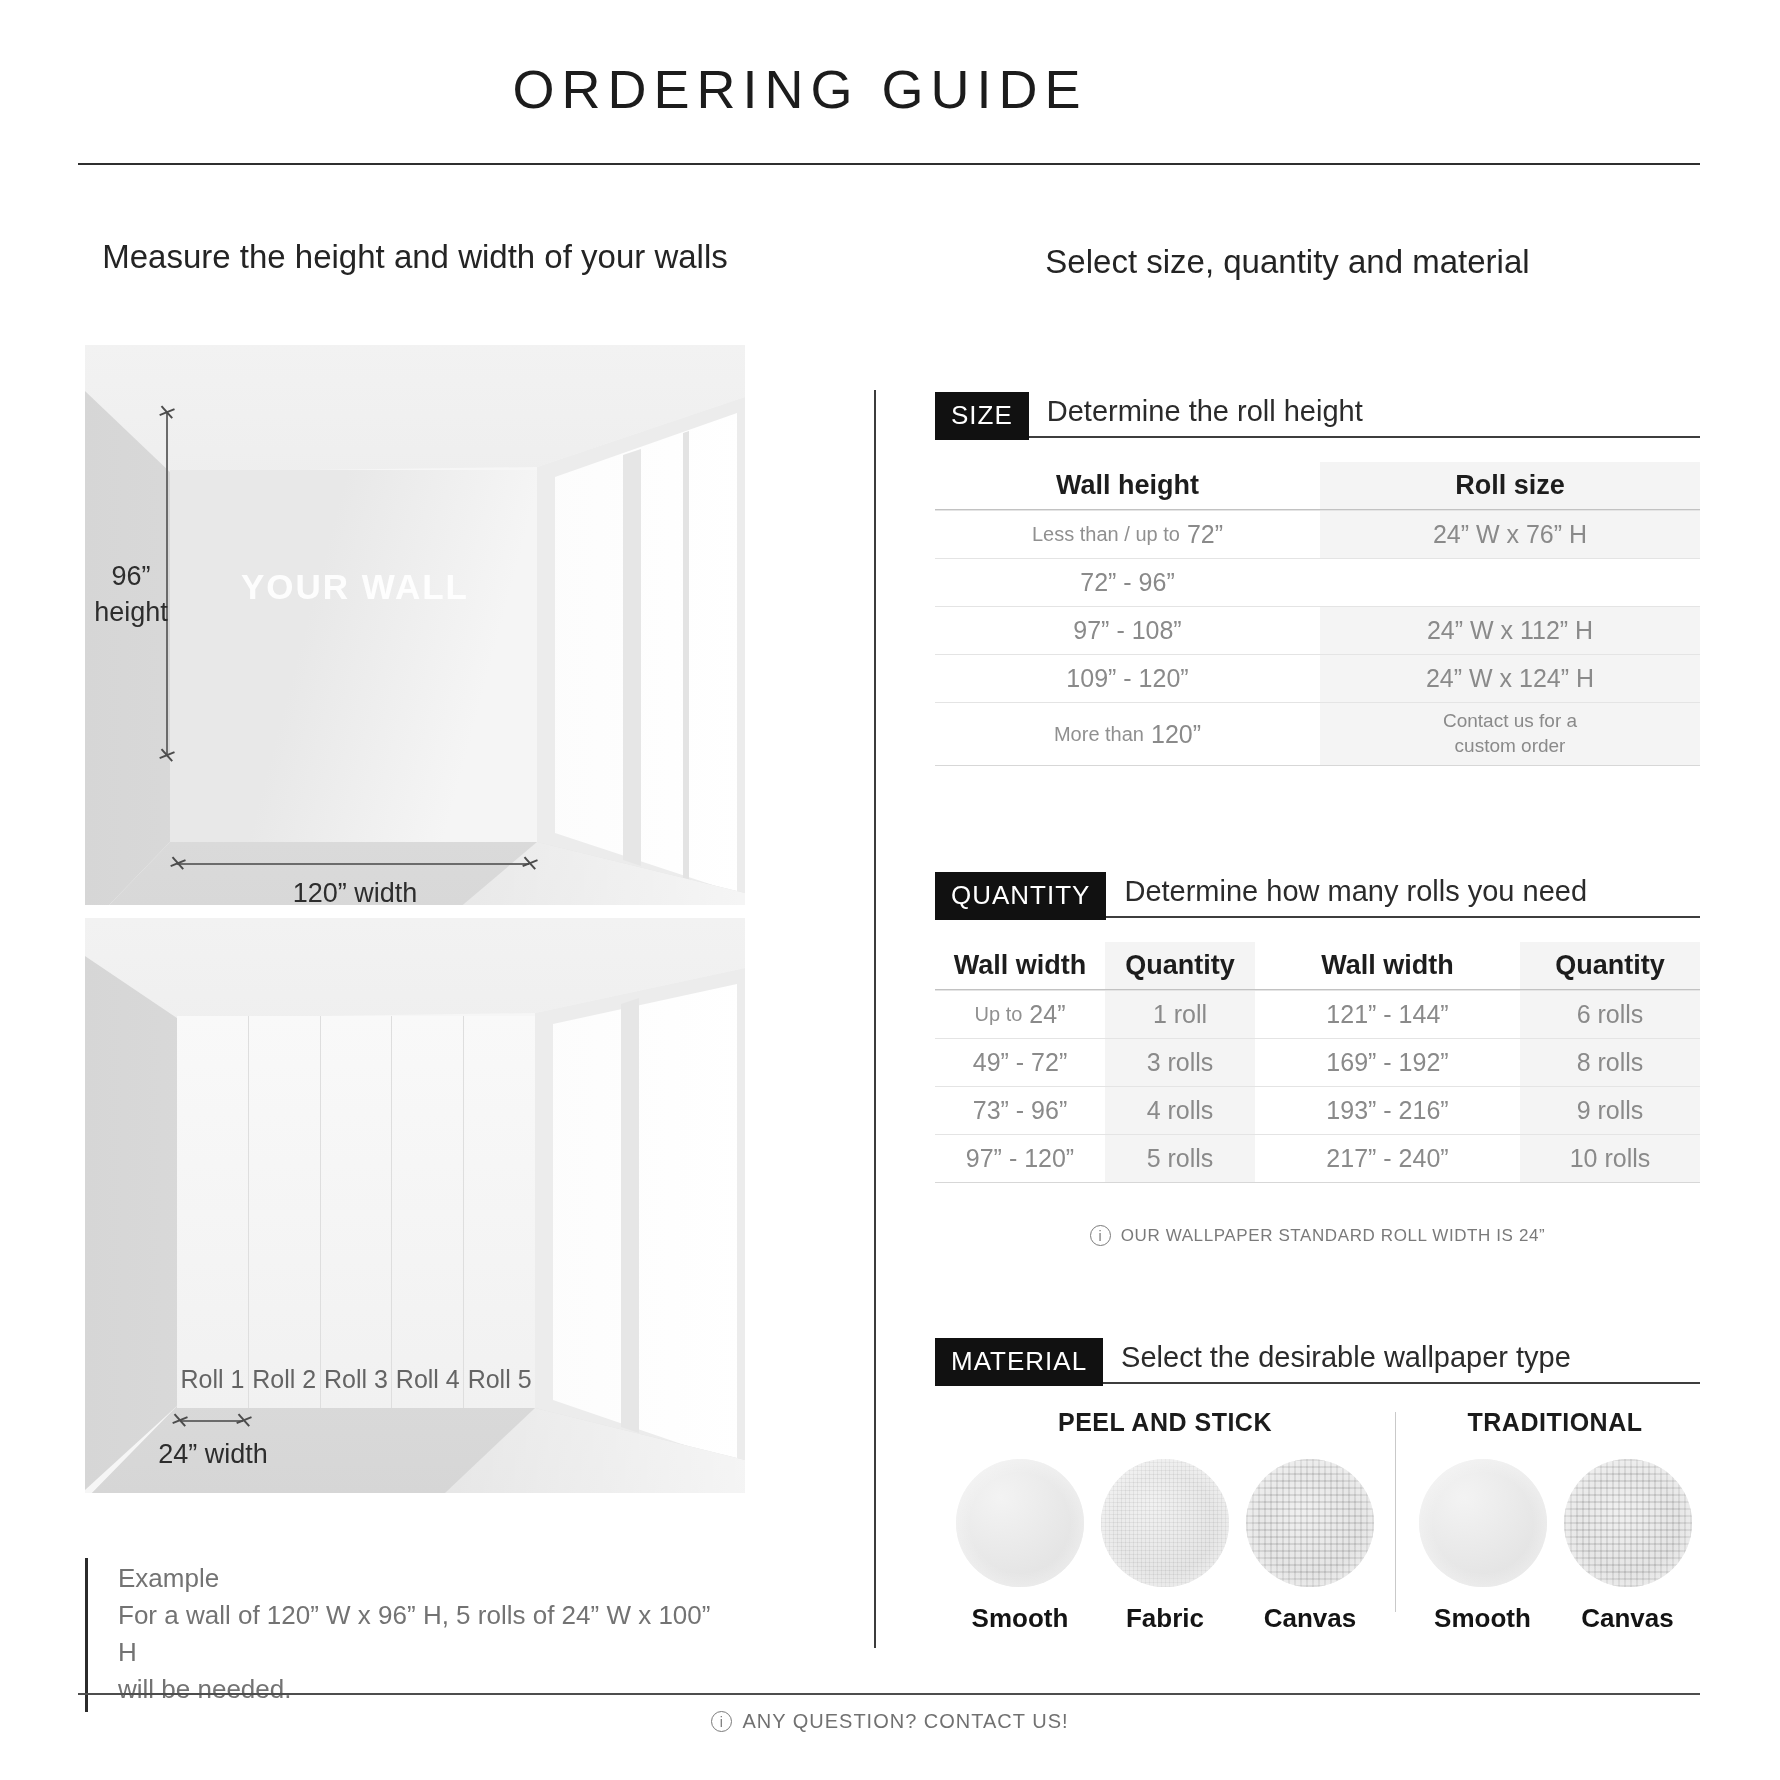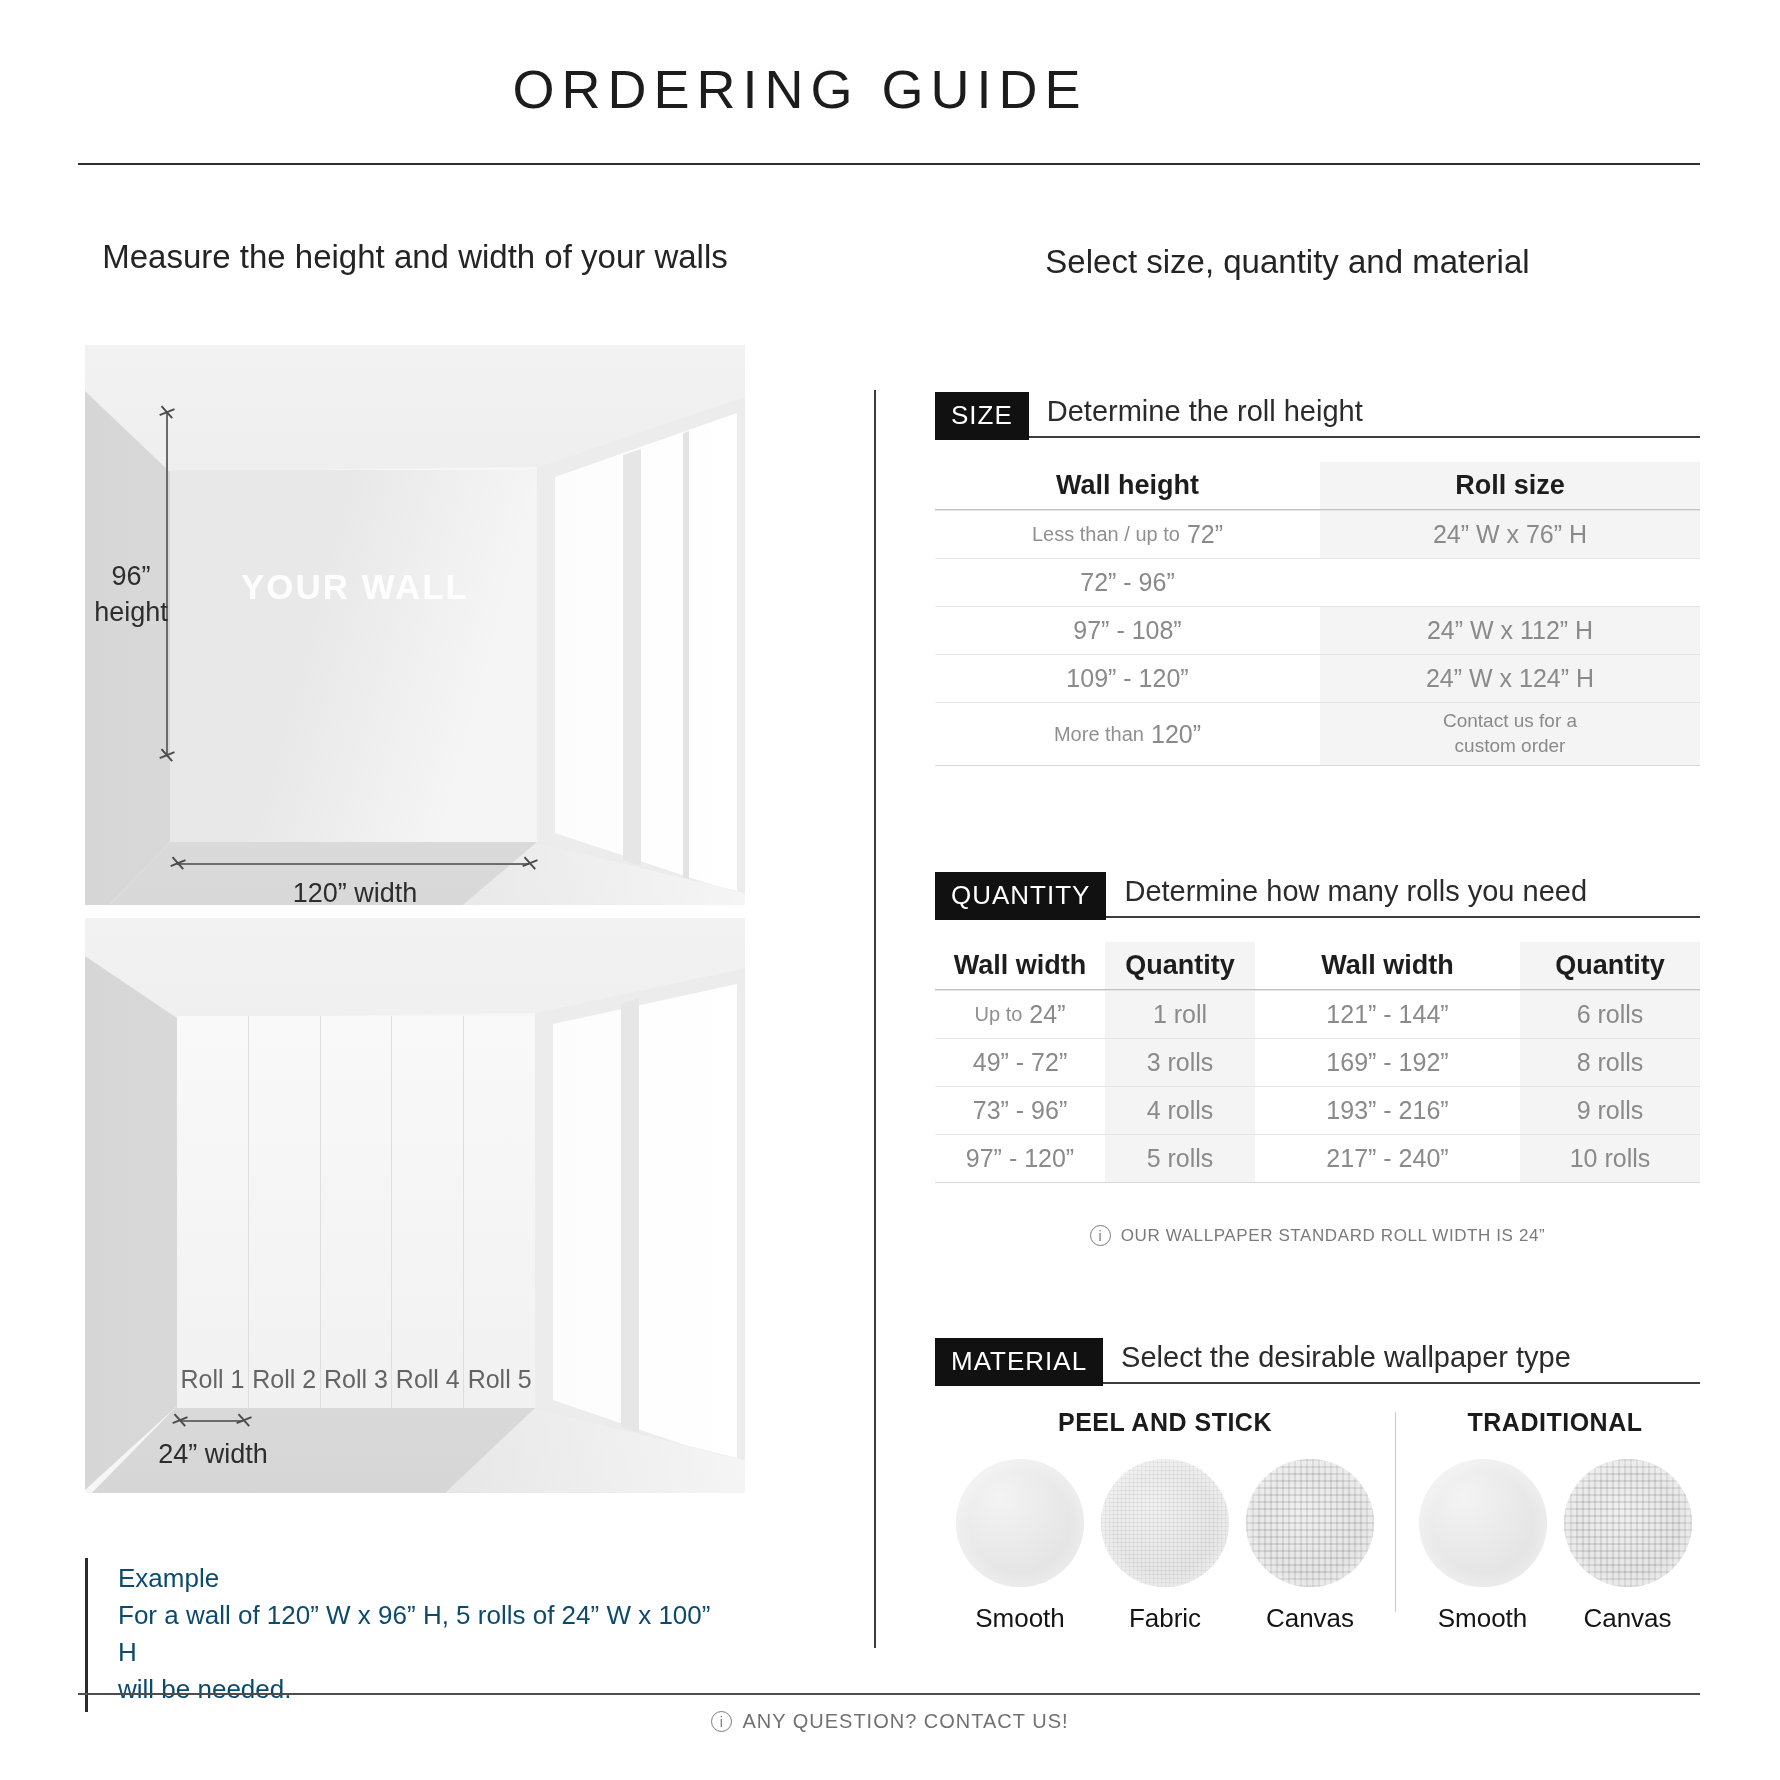--- a/index.html
+++ b/index.html
@@ -62,7 +62,7 @@
 
   
   .example { position:absolute; left:85px; top:1558px; width:640px; border-left:3px solid #2b2b2b;
-             padding:2px 0 4px 30px; font-size:26px; color:#0c4a6e; line-height:1.42; }
+             padding:2px 0 4px 30px; font-size:26px; color:#737373; line-height:1.42; }
 
   
   .col-right { position:absolute; left:935px; top:388px; width:765px; }

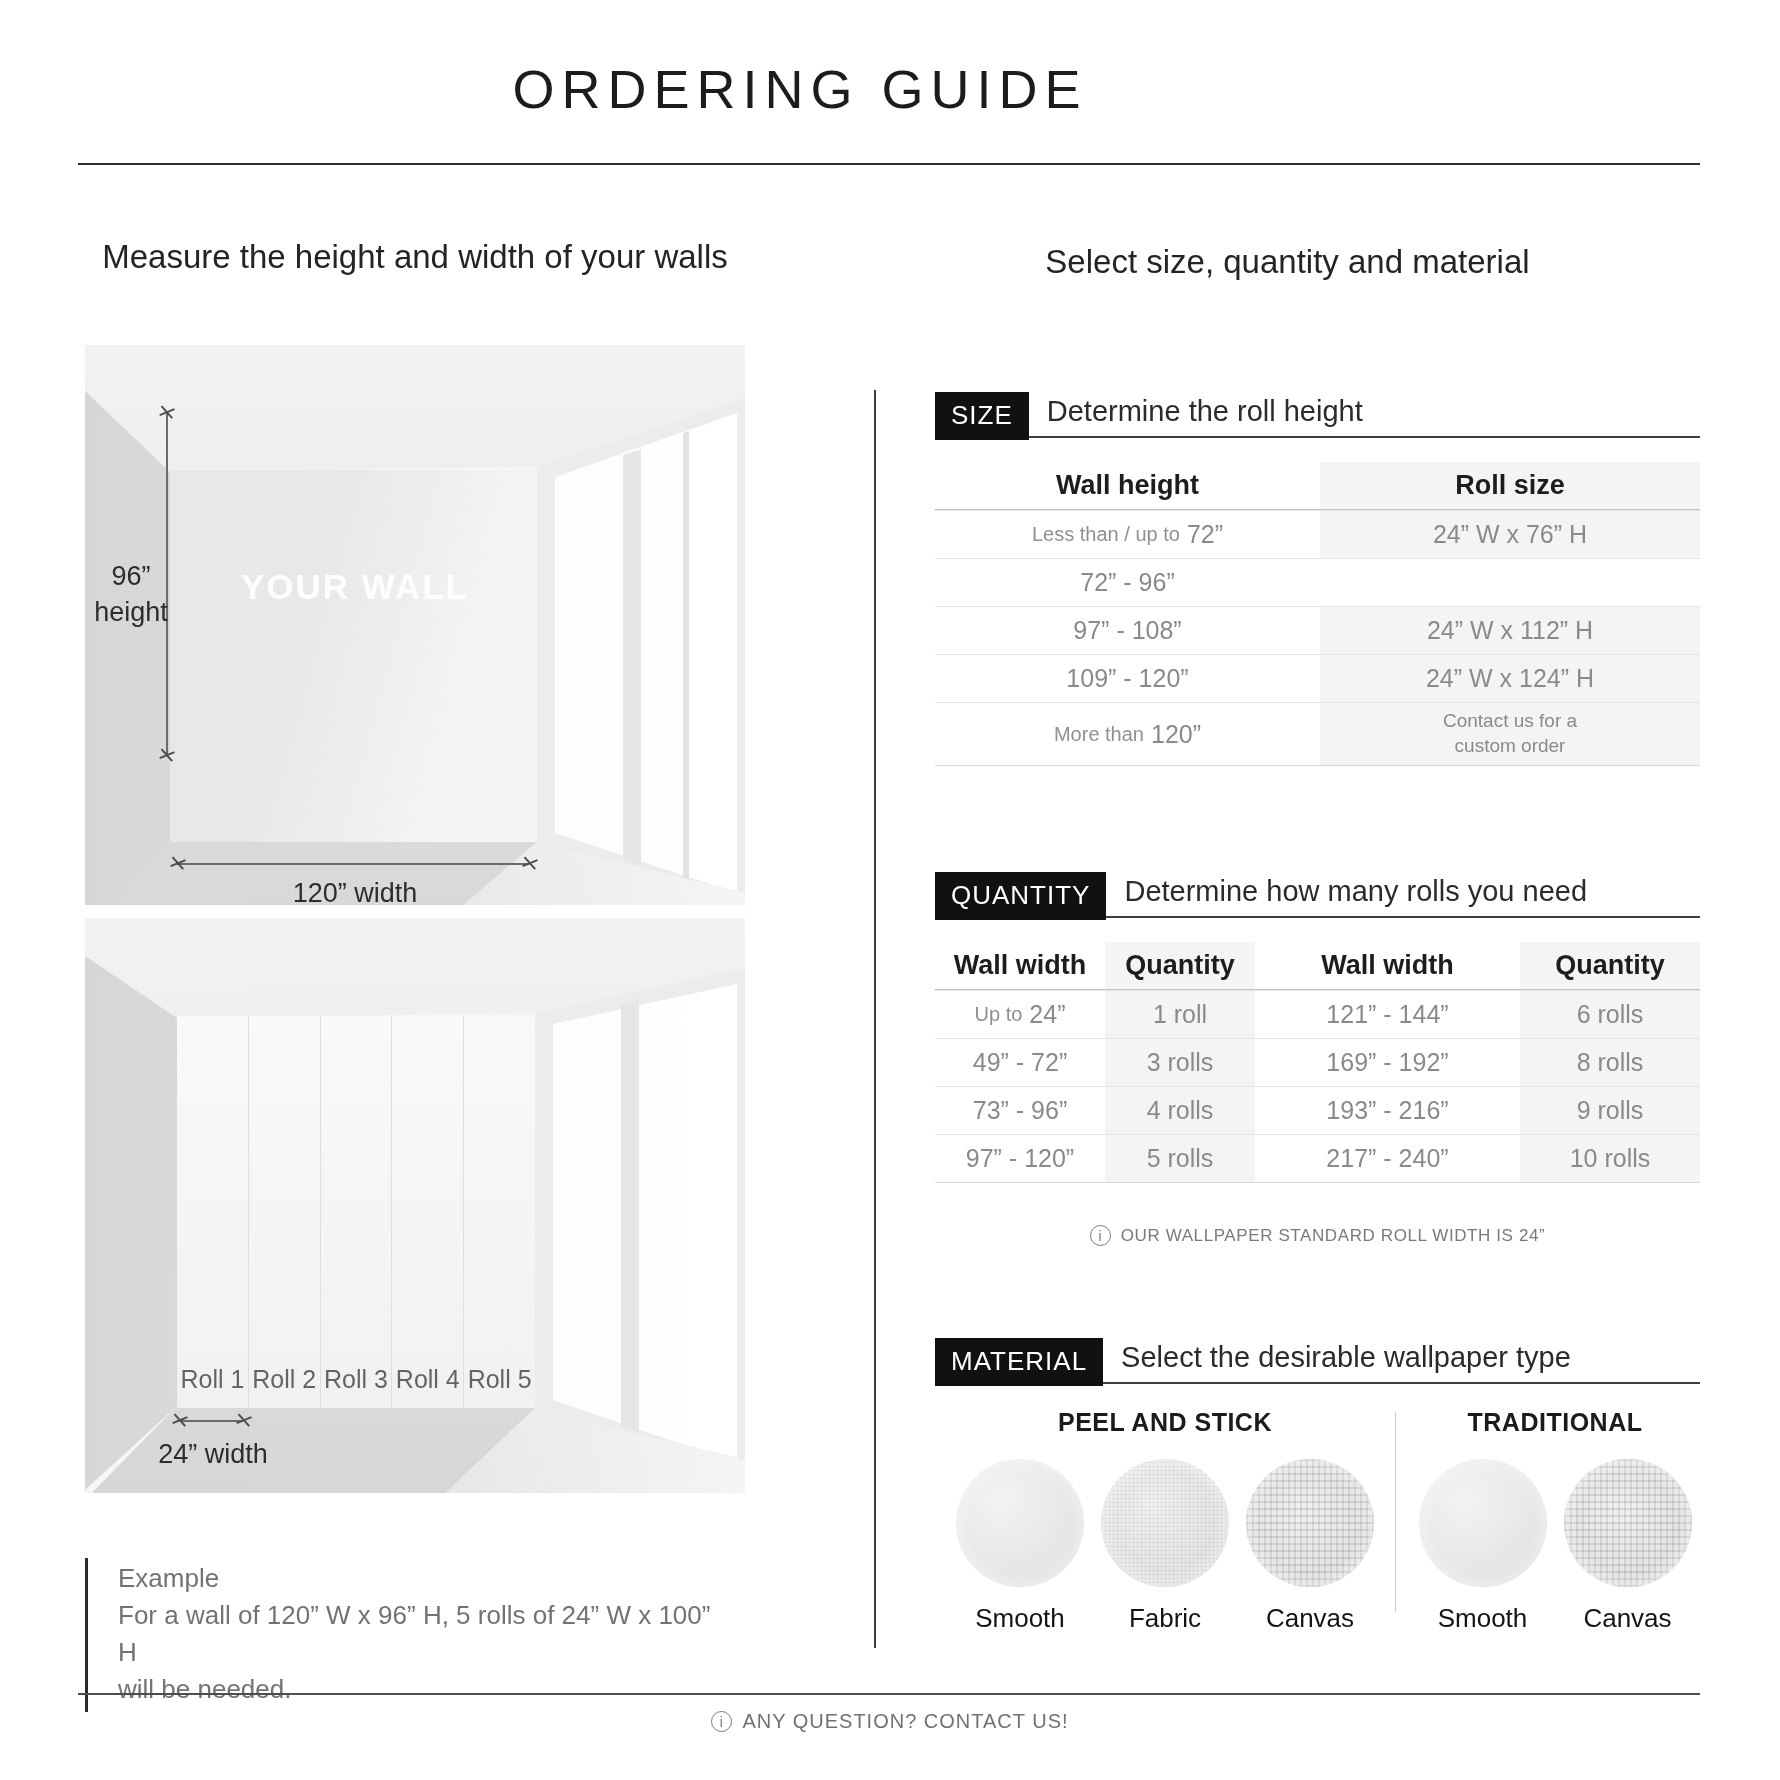--- a/index.html
+++ b/index.html
@@ -112,7 +112,7 @@
       radial-gradient(circle at 45% 40%, #f0f0f0, #e2e2e2 75%); }
   .swatch::after { content:""; position:absolute; inset:0; border-radius:50%;
       background:radial-gradient(circle, rgba(255,255,255,0) 55%, rgba(255,255,255,0.65) 88%); }
-  .swatch-label { margin-top:16px; font-size:26px; font-weight:400; color:#141414; }
+  .swatch-label { margin-top:16px; font-size:26px; font-weight:700; color:#141414; }
 
   
   .footer-line { position:absolute; left:78px; top:1693px; width:1622px; height:2px; background:#4d4d4d; }

